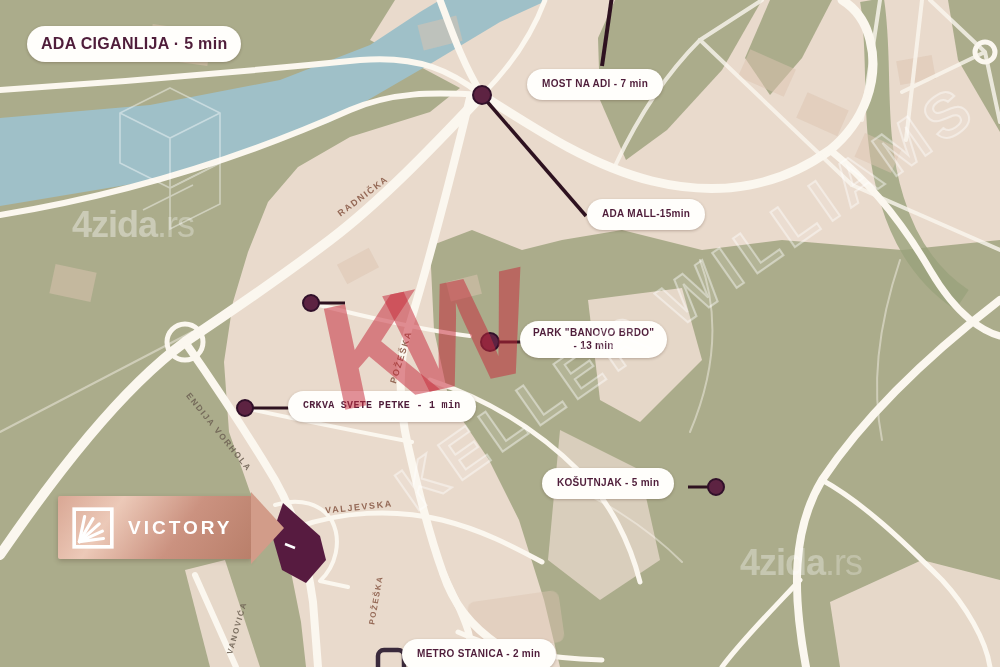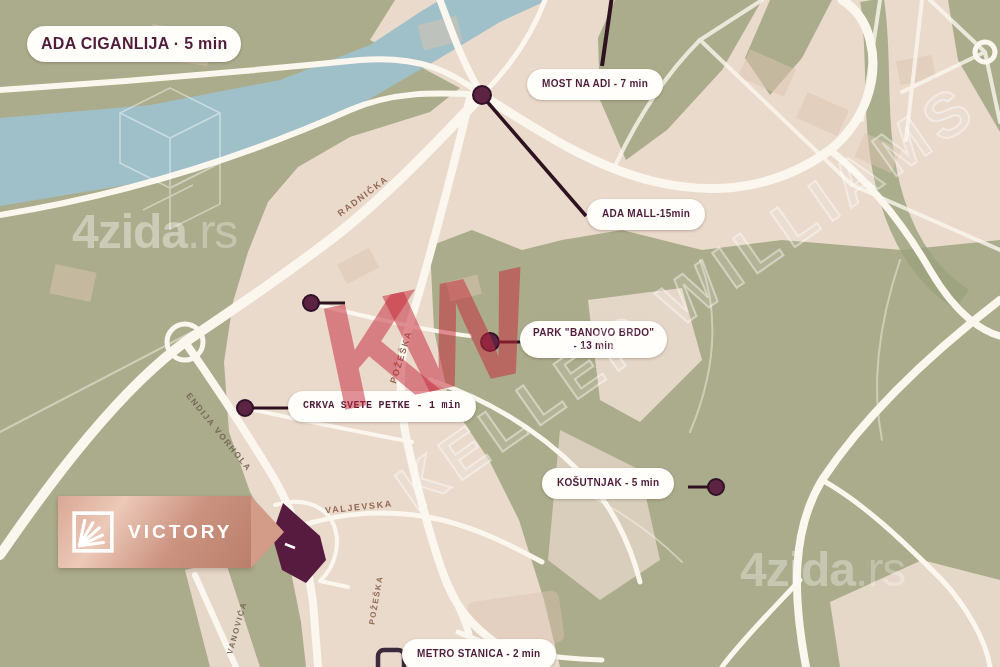--- a/index.html
+++ b/index.html
@@ -60,7 +60,7 @@
   
   .wm-4zida{
     position:absolute;z-index:60;color:rgba(255,255,255,.38);
-    font-size:48px;font-weight:800;letter-spacing:-1px;pointer-events:none;
+    font-size:36px;font-weight:800;letter-spacing:-1px;pointer-events:none;
   }
   .wm-4zida .tld{font-weight:400;opacity:.8;}
   .wm-left{left:72px;top:204px;}

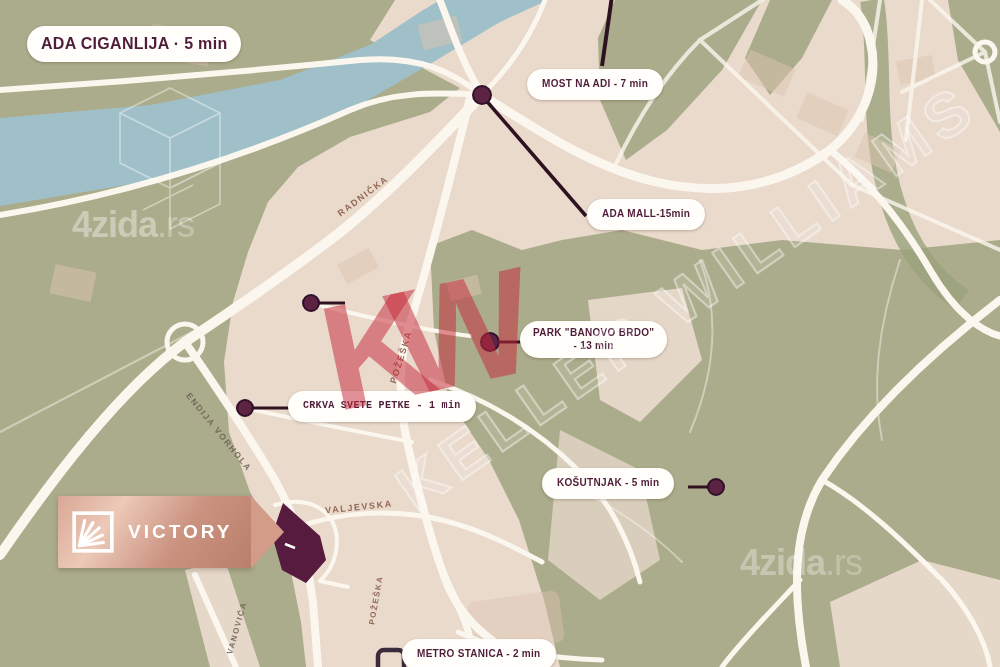--- a/index.html
+++ b/index.html
@@ -45,7 +45,7 @@
 
   
   .vg{
-    position:absolute;left:58px;top:496px;width:194px;height:72px;z-index:30;
+    position:absolute;left:58px;top:496px;width:194px;height:63px;z-index:30;
     background:linear-gradient(125deg,#d9a794 0%,#ecc9b8 28%,#cb9280 62%,#b97f6a 100%);
     border-radius:2px;display:flex;align-items:center;gap:12px;padding-left:12px;
     box-sizing:border-box;box-shadow:0 2px 5px rgba(60,35,25,.25);

